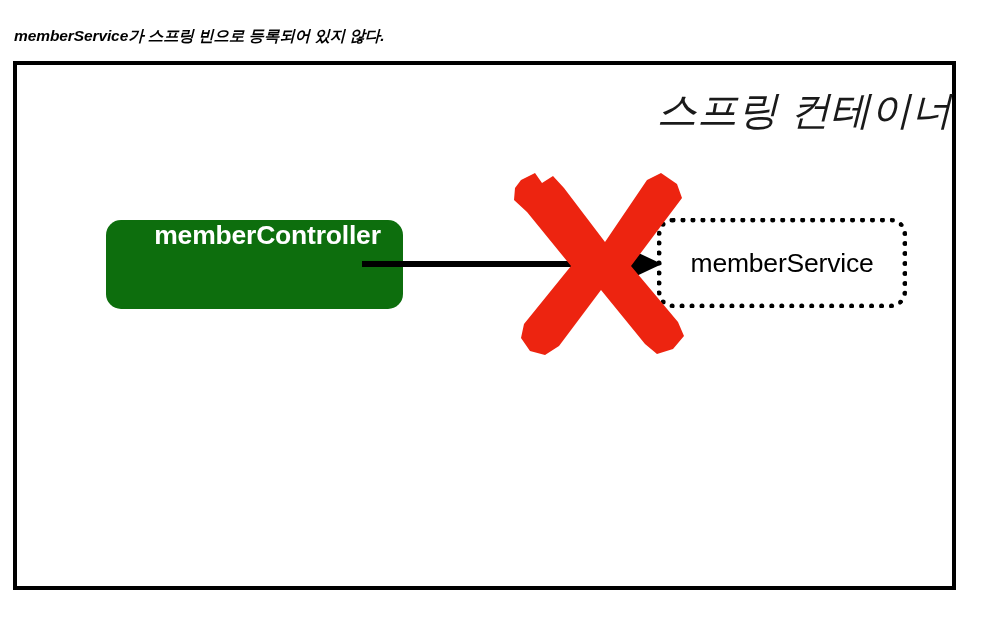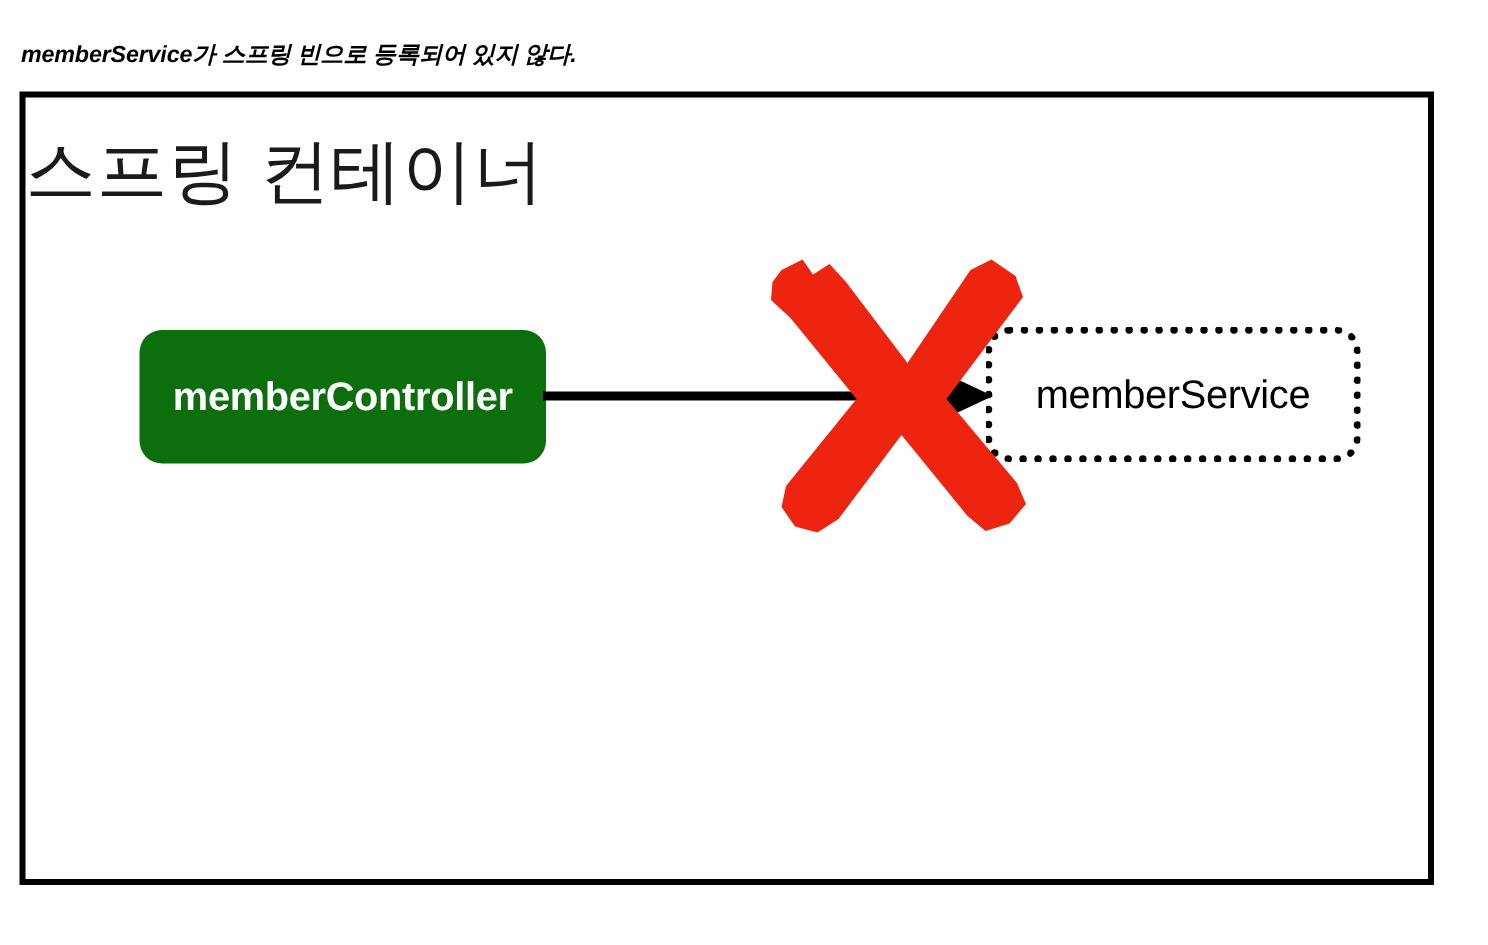--- a/index.html
+++ b/index.html
@@ -47,12 +47,13 @@
     left: 0;
     top: 24px;
     width: 100%;
-    text-align: left;
-    font-size: 47px;
+    text-align: right;
+    font-size: 40px;
     font-weight: 400;
     color: #1a1a1a;
     letter-spacing: 0.5px;
     line-height: 1.05;
+    font-style: italic;
   }
 
   

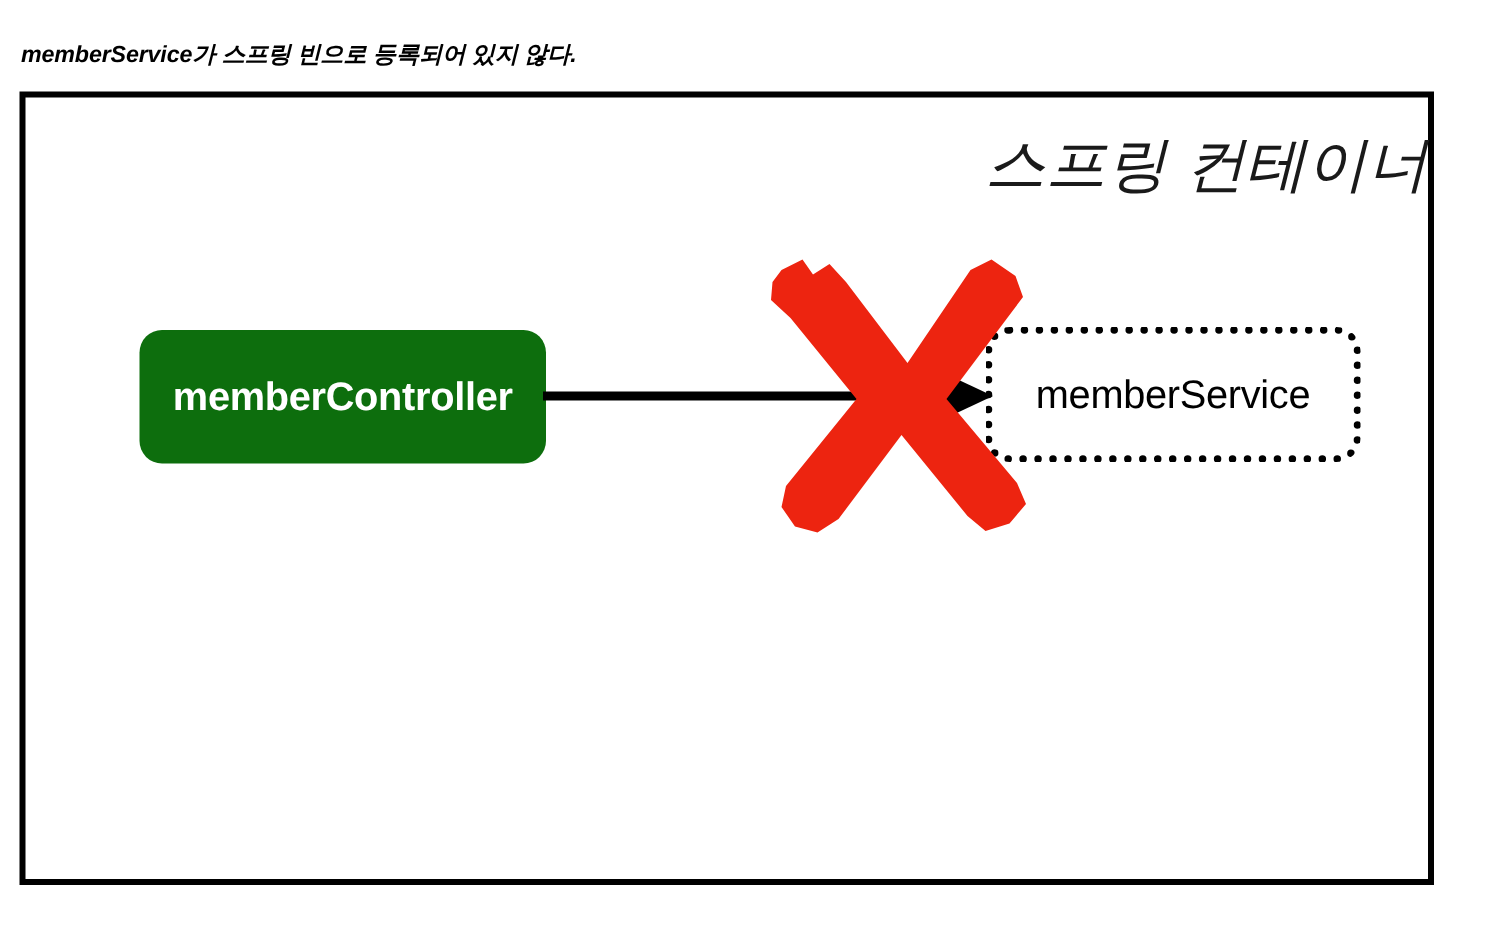--- a/index.html
+++ b/index.html
@@ -59,15 +59,15 @@
   
   #controller-node {
     position: absolute;
-    left: 76px;
+    left: 89px;
     top: 155px;
     width: 271px;
     height: 89px;
     border-radius: 15px;
     background: #0d6e0d;
     display: flex;
-    align-items: center;
     justify-content: center;
+    padding-left: 26px;
   }
   #controller-node .node-label {
     color: #ffffff;

